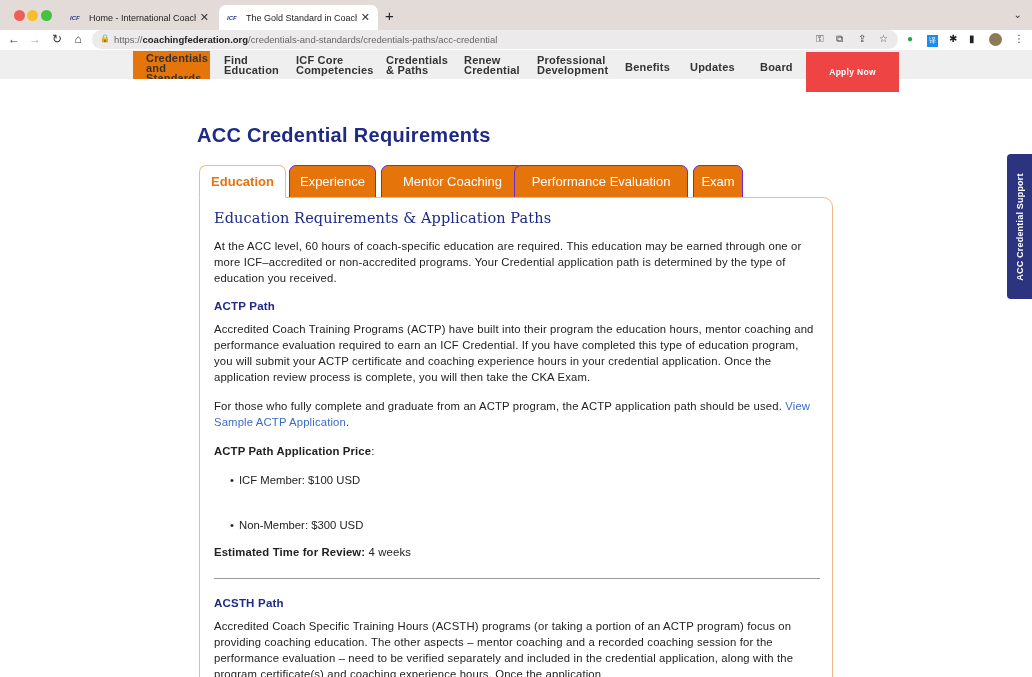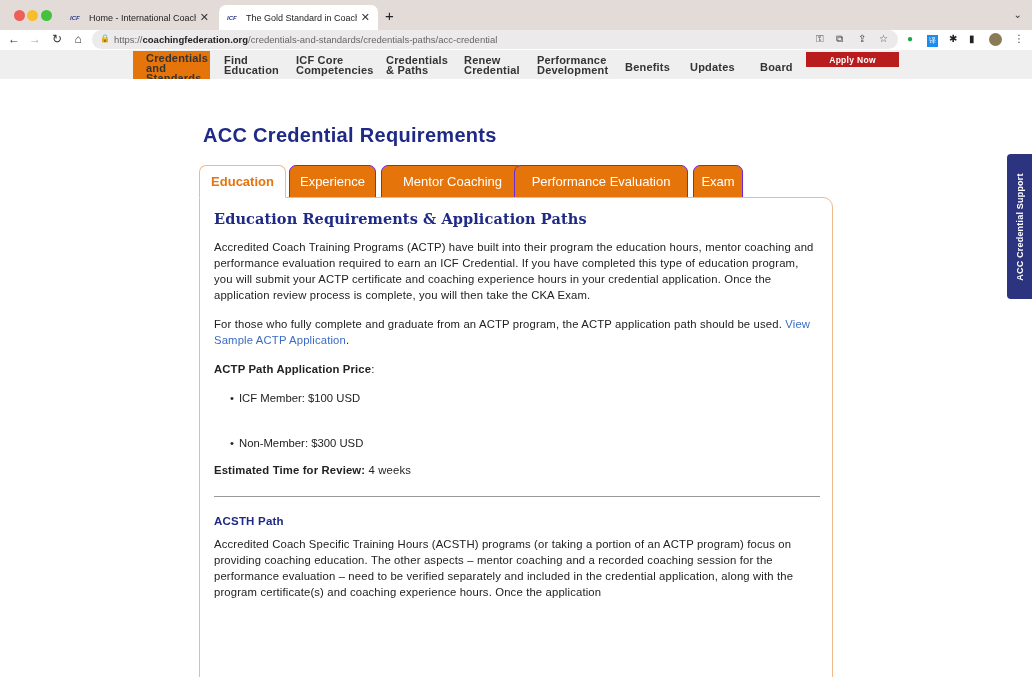--- a/index.html
+++ b/index.html
@@ -127,7 +127,7 @@
     <div>Credential</div>
   </div>
   <div class="sn-item" style="left:537px">
-    <div>Performance</div>
+    <div>Professional</div>
     <div>Development</div>
   </div>
   <div class="sn-item sn-mid" style="left:625px">Benefits</div>

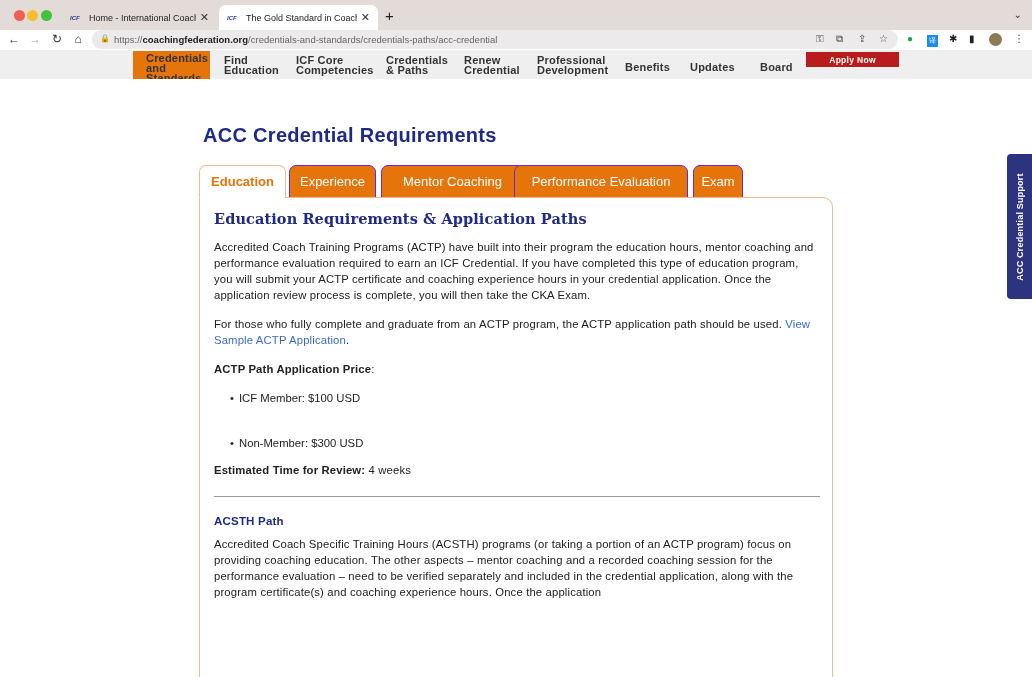--- a/index.html
+++ b/index.html
@@ -39,7 +39,7 @@
   .sn-item { position: absolute; top: 5px; font-size: 11px; font-weight: bold; color: #333; line-height: 10px; letter-spacing: 0.2px; }
   .sn-active { top: 1px; left: 133px; width: 77px; height: 30px; background: #e5740b; color: #333; padding: 2px 0 0 13px; line-height: 10px; }
   .sn-mid { top: 12px; }
-  .apply { position: absolute; left: 806px; top: 52px; width: 93px; height: 15px; background: #b91c1c; color: #fff; font-size: 8.5px; font-weight: bold; display: flex; align-items: center; justify-content: center; letter-spacing: 0.3px; }
+  .apply { position: absolute; left: 806px; top: 52px; width: 93px; height: 40px; background: #ef4444; color: #fff; font-size: 8.5px; font-weight: bold; display: flex; align-items: center; justify-content: center; letter-spacing: 0.3px; }
 
   
   .page-title { position: absolute; left: 203px; top: 124px; font-size: 20px; font-weight: bold; color: #1f2a86; letter-spacing: 0.3px; }

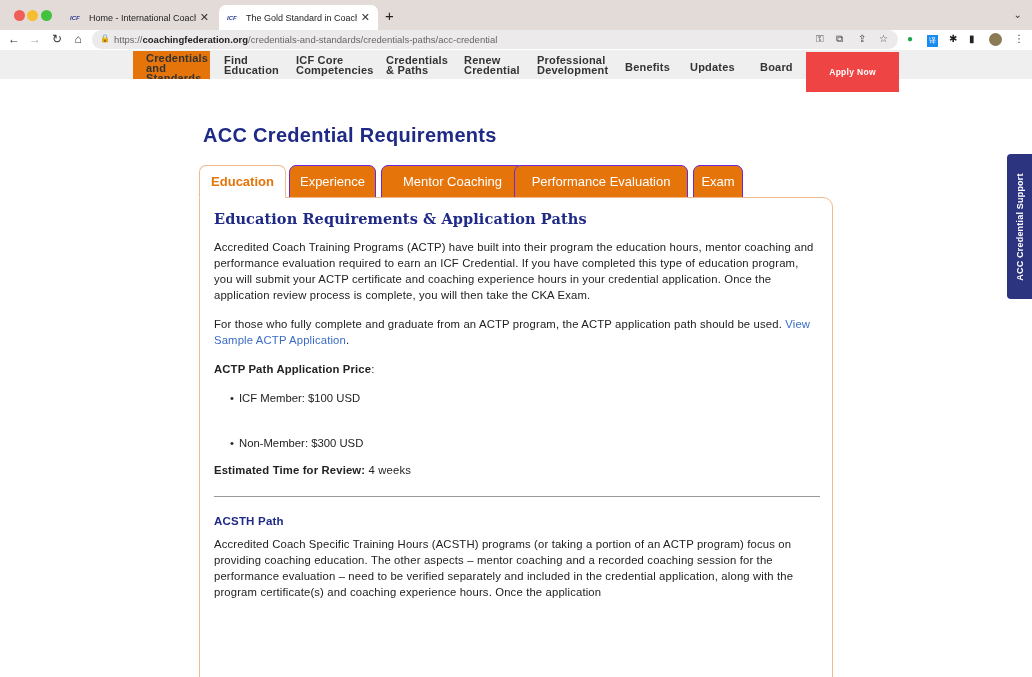--- a/index.html
+++ b/index.html
@@ -42,7 +42,7 @@
   .apply { position: absolute; left: 806px; top: 52px; width: 93px; height: 40px; background: #ef4444; color: #fff; font-size: 8.5px; font-weight: bold; display: flex; align-items: center; justify-content: center; letter-spacing: 0.3px; }
 
   
-  .page-title { position: absolute; left: 203px; top: 124px; font-size: 20px; font-weight: bold; color: #1f2a86; letter-spacing: 0.3px; }
+  .page-title { position: absolute; left: 197px; top: 124px; font-size: 20px; font-weight: bold; color: #1f2a86; letter-spacing: 0.3px; }
   .tab { position: absolute; top: 165px; height: 33px; border-radius: 7px 7px 0 0; font-size: 13px; color: #fff; background: #e5740b; padding: 8px 0 0 0; text-align: center; border: 1px solid #6d28d9; }
   .tab.active { background: #fff; color: #e5740b; font-weight: bold; border: 1px solid #f0b98a; border-bottom-color: #fff; z-index: 2; }
   .panel { position: absolute; left: 199px; top: 197px; width: 634px; height: 500px; border: 1px solid #f0b98a; border-radius: 0 10px 0 0; }

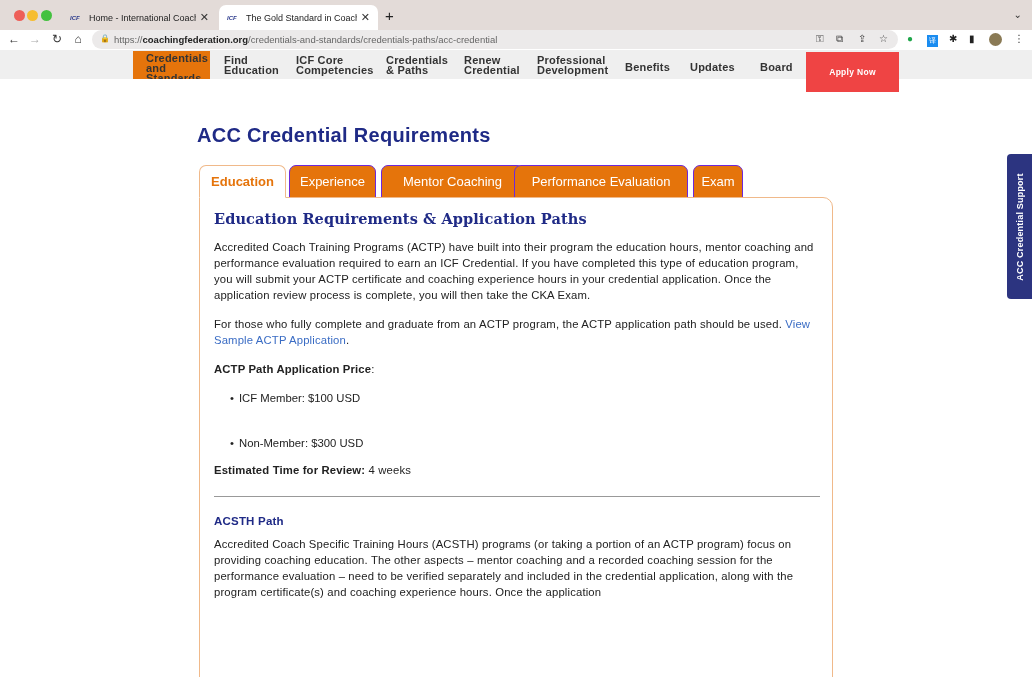--- a/index.html
+++ b/index.html
@@ -47,7 +47,7 @@
   .tab.active { background: #fff; color: #e5740b; font-weight: bold; border: 1px solid #f0b98a; border-bottom-color: #fff; z-index: 2; }
   .panel { position: absolute; left: 199px; top: 197px; width: 634px; height: 500px; border: 1px solid #f0b98a; border-radius: 0 10px 0 0; }
   .panel-inner { position: absolute; left: 14px; top: 12px; width: 606px; }
-  .section-title { font-family: "DejaVu Serif", serif; font-size: 14.5px; font-weight: bold; color: #1f2a86; margin-bottom: 12px; letter-spacing: 0.1px; }
+  .section-title { font-family: "DejaVu Serif", serif; font-size: 14.5px; font-weight: normal; color: #1f2a86; margin-bottom: 12px; letter-spacing: 0.1px; }
   .p { font-size: 11.3px; color: #222; line-height: 16px; letter-spacing: 0.15px; }
   .path-title { font-size: 11.5px; font-weight: bold; color: #1f2a86; letter-spacing: 0.2px; }
   .link { color: #3a6cc4; cursor: pointer; }

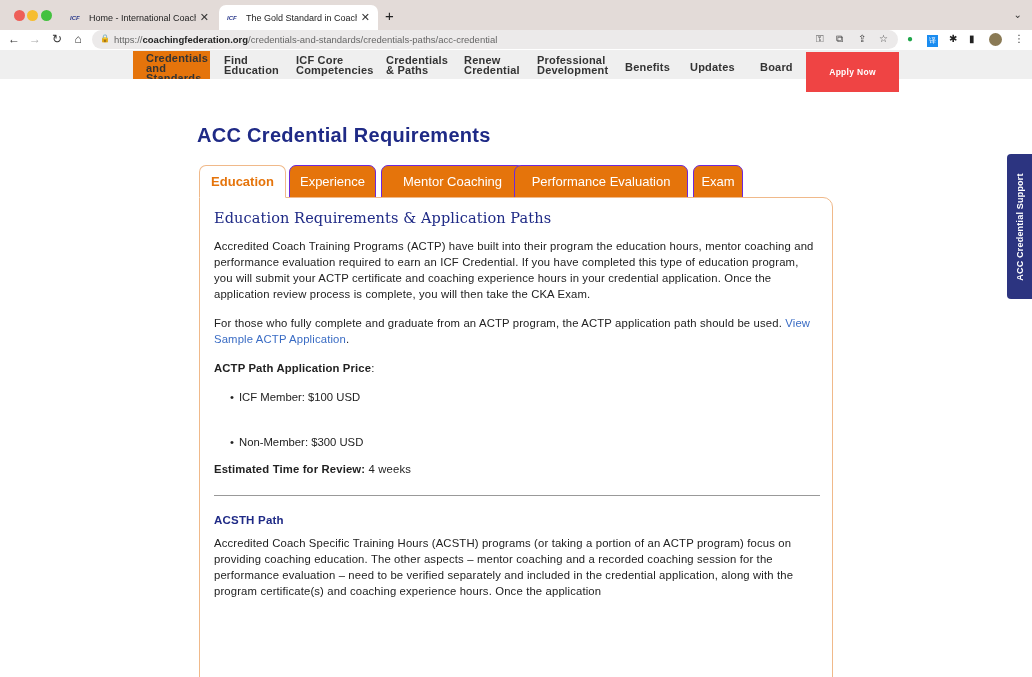--- a/index.html
+++ b/index.html
@@ -147,6 +147,7 @@
 <div class="panel">
   <div class="panel-inner">
     <h2 class="section-title">Education Requirements &amp; Application Paths</h2>
+    <p class="p">At the ACC level, 60 hours of coach-specific education are required. This education may be earned through one or more ICF–accredited or non-accredited programs. Your Credential application path is determined by the type of education you received.</p>
 
     <p class="p" style="margin-top:9px">Accredited Coach Training Programs (ACTP) have built into their program the education hours, mentor coaching and performance evaluation required to earn an ICF Credential. If you have completed this type of education program, you will submit your ACTP certificate and coaching experience hours in your credential application. Once the application review process is complete, you will then take the CKA Exam.</p>
 

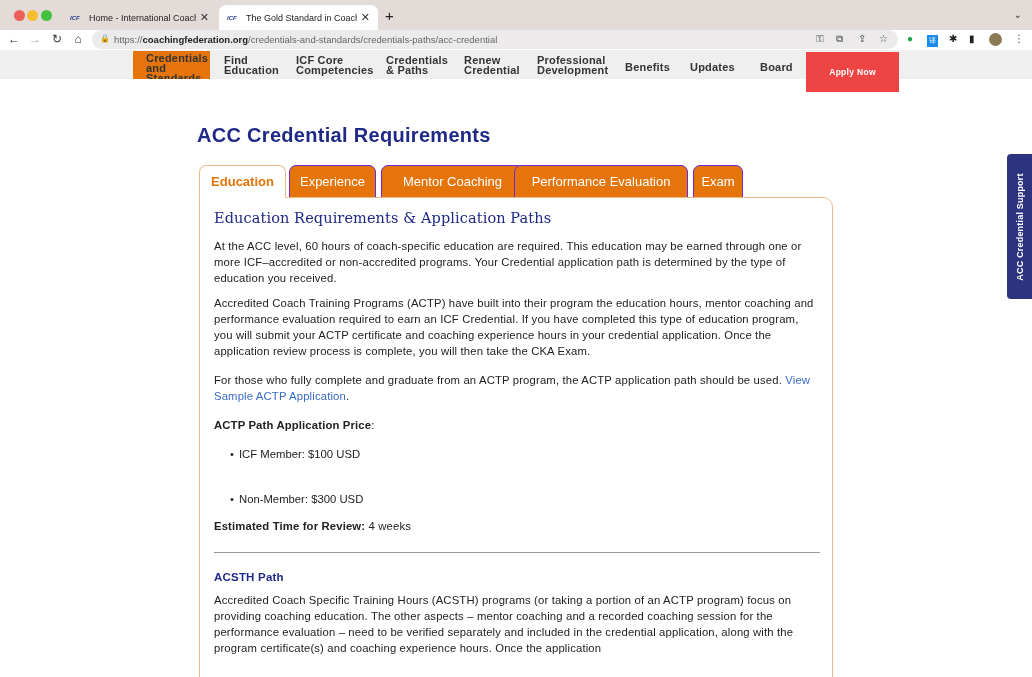--- a/index.html
+++ b/index.html
@@ -149,6 +149,7 @@
     <h2 class="section-title">Education Requirements &amp; Application Paths</h2>
     <p class="p">At the ACC level, 60 hours of coach-specific education are required. This education may be earned through one or more ICF–accredited or non-accredited programs. Your Credential application path is determined by the type of education you received.</p>
 
+    <h3 class="path-title" style="margin-top:14px">ACTP Path</h3>
     <p class="p" style="margin-top:9px">Accredited Coach Training Programs (ACTP) have built into their program the education hours, mentor coaching and performance evaluation required to earn an ICF Credential. If you have completed this type of education program, you will submit your ACTP certificate and coaching experience hours in your credential application. Once the application review process is complete, you will then take the CKA Exam.</p>
 
     <p class="p" style="margin-top:13px"><span>For those who fully complete and graduate from an ACTP program, the ACTP application path should be used.</span> <a class="link">View Sample ACTP Application</a>.</p>

